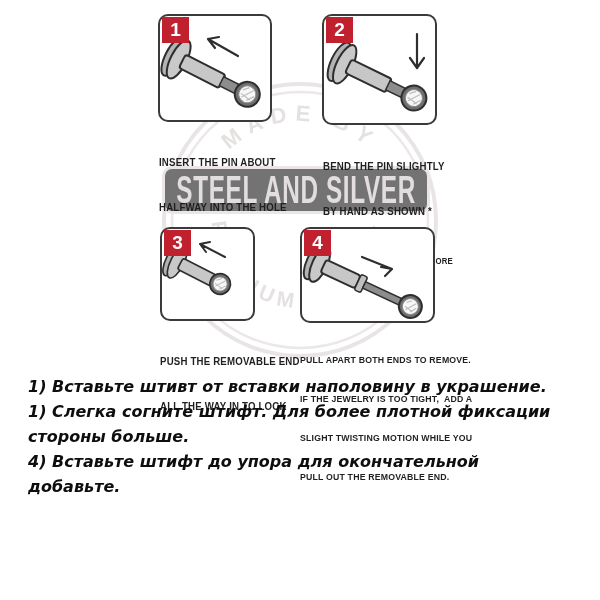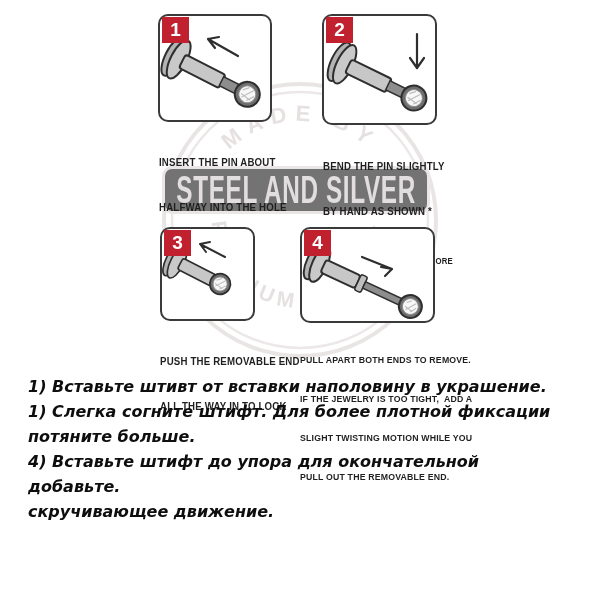--- a/index.html
+++ b/index.html
@@ -159,7 +159,7 @@
   <div class="ru">
     <div class="line">1) Вставьте штивт от вставки наполовину в украшение.</div>
     <div class="line">1) Слегка согните штифт. Для более плотной фиксации</div>
-    <div class="line">потяните больше.</div>
+    <div class="line">стороны больше.</div>
     <div class="line">4) Вставьте штифт до упора для окончательной</div>
     <div class="line">добавьте.</div>
     <div class="line">скручивающее движение.</div>

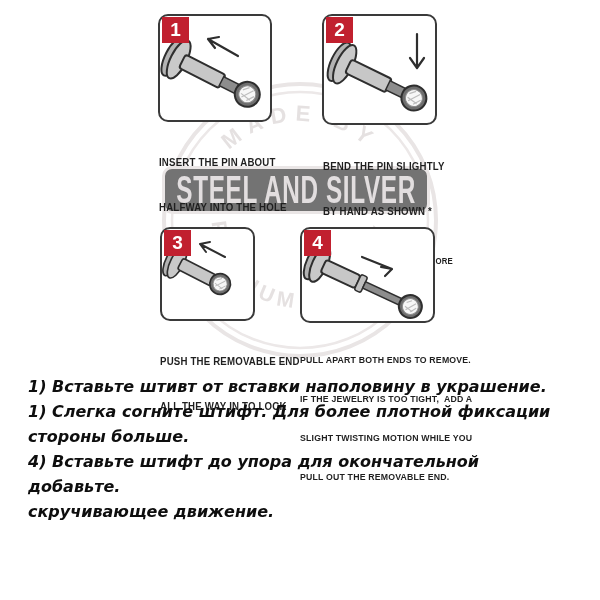--- a/index.html
+++ b/index.html
@@ -162,7 +162,6 @@
     <div class="line">стороны больше.</div>
     <div class="line">4) Вставьте штифт до упора для окончательной</div>
     <div class="line">добавьте.</div>
-    <div class="line">скручивающее движение.</div>
   </div>
 
 </div>

